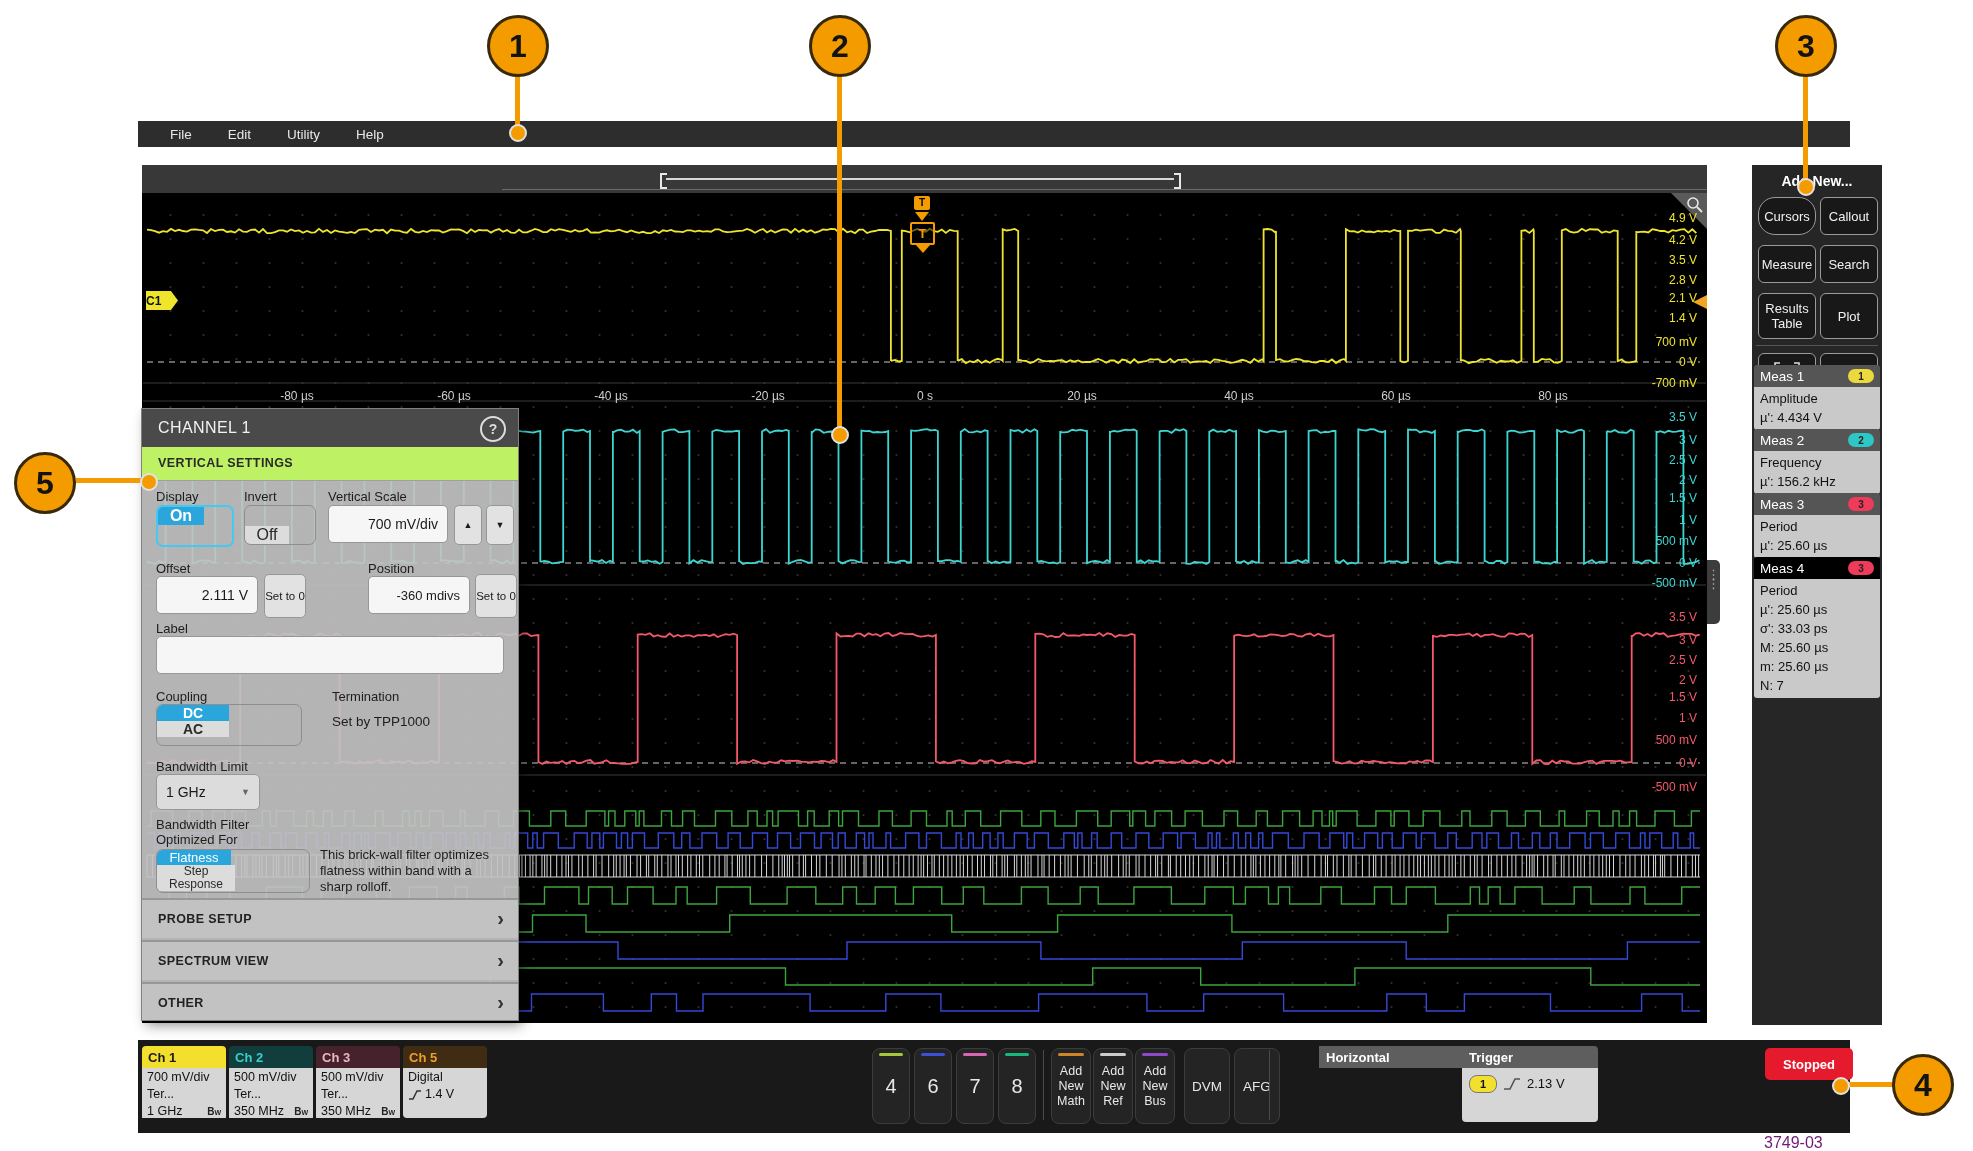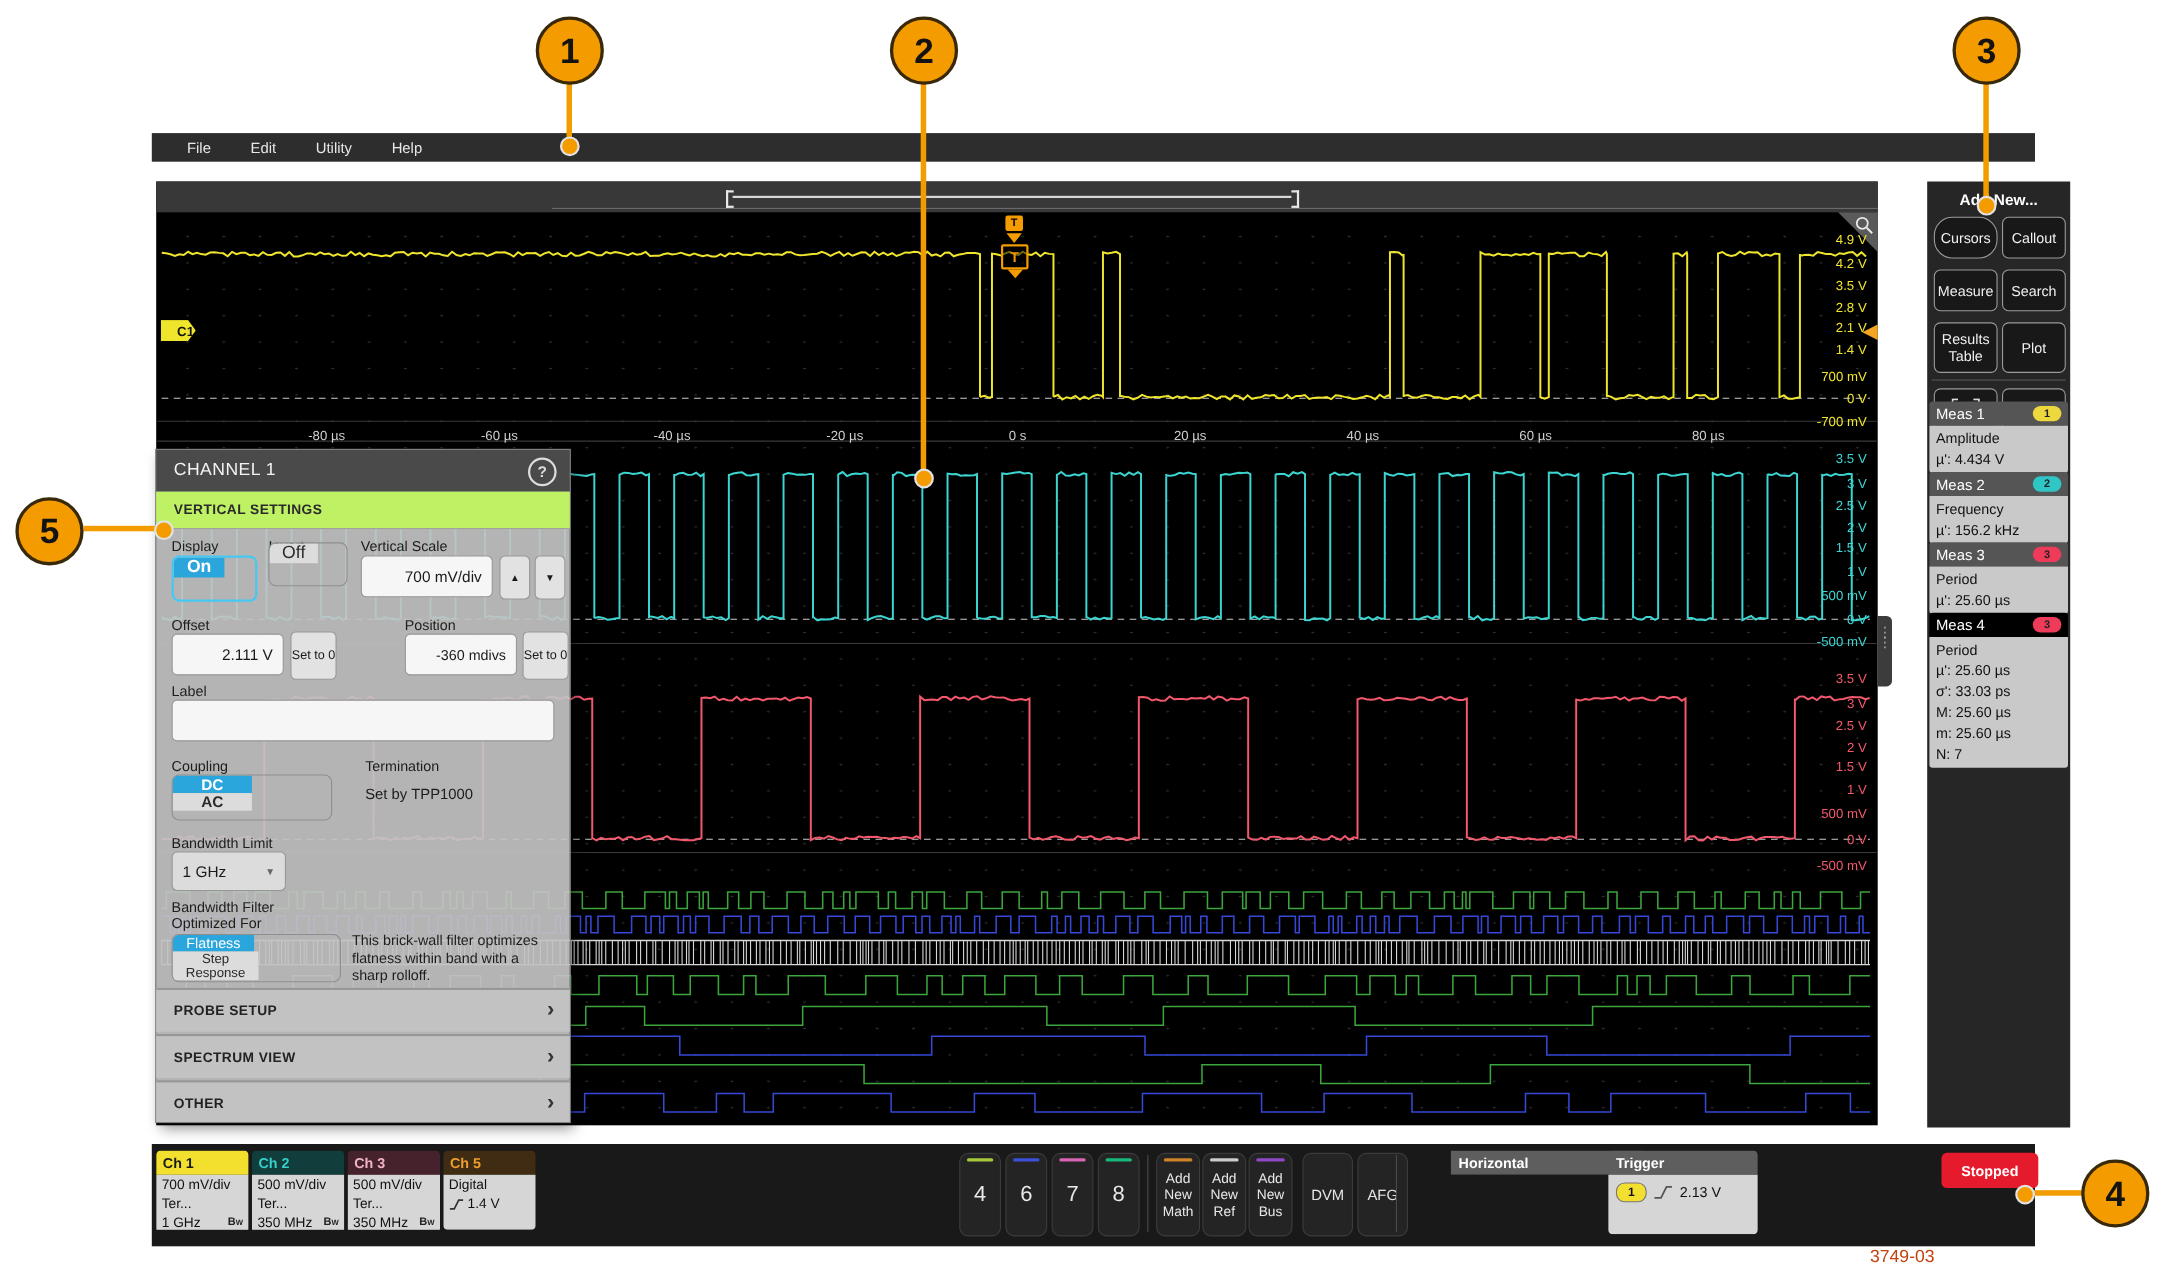--- a/index.html
+++ b/index.html
@@ -27,7 +27,7 @@
   .ylab{position:absolute;font-size:12px;transform:translateY(-50%);right:10px;text-align:right;z-index:3;}
   .xlab{position:absolute;font-size:12px;color:#cfcfcf;transform:translateX(-50%);top:224px;z-index:3;}
   #c1-badge{left:4px;top:126px;width:32px;height:19px;background:#efe52c;color:#111;
-            font-size:12px;font-weight:bold;display:flex;align-items:center;padding-left:15px;box-sizing:border-box;
+            font-size:12px;font-weight:bold;display:flex;align-items:center;padding-left:0;box-sizing:border-box;
             clip-path:polygon(0 0,78% 0,100% 50%,78% 100%,0 100%);z-index:3;}
   .trig-box-small{left:772px;top:31px;width:16px;height:14px;background:#f49b00;border-radius:2px;
                   color:#000;font-size:10px;font-weight:bold;text-align:center;line-height:14px;z-index:4;}

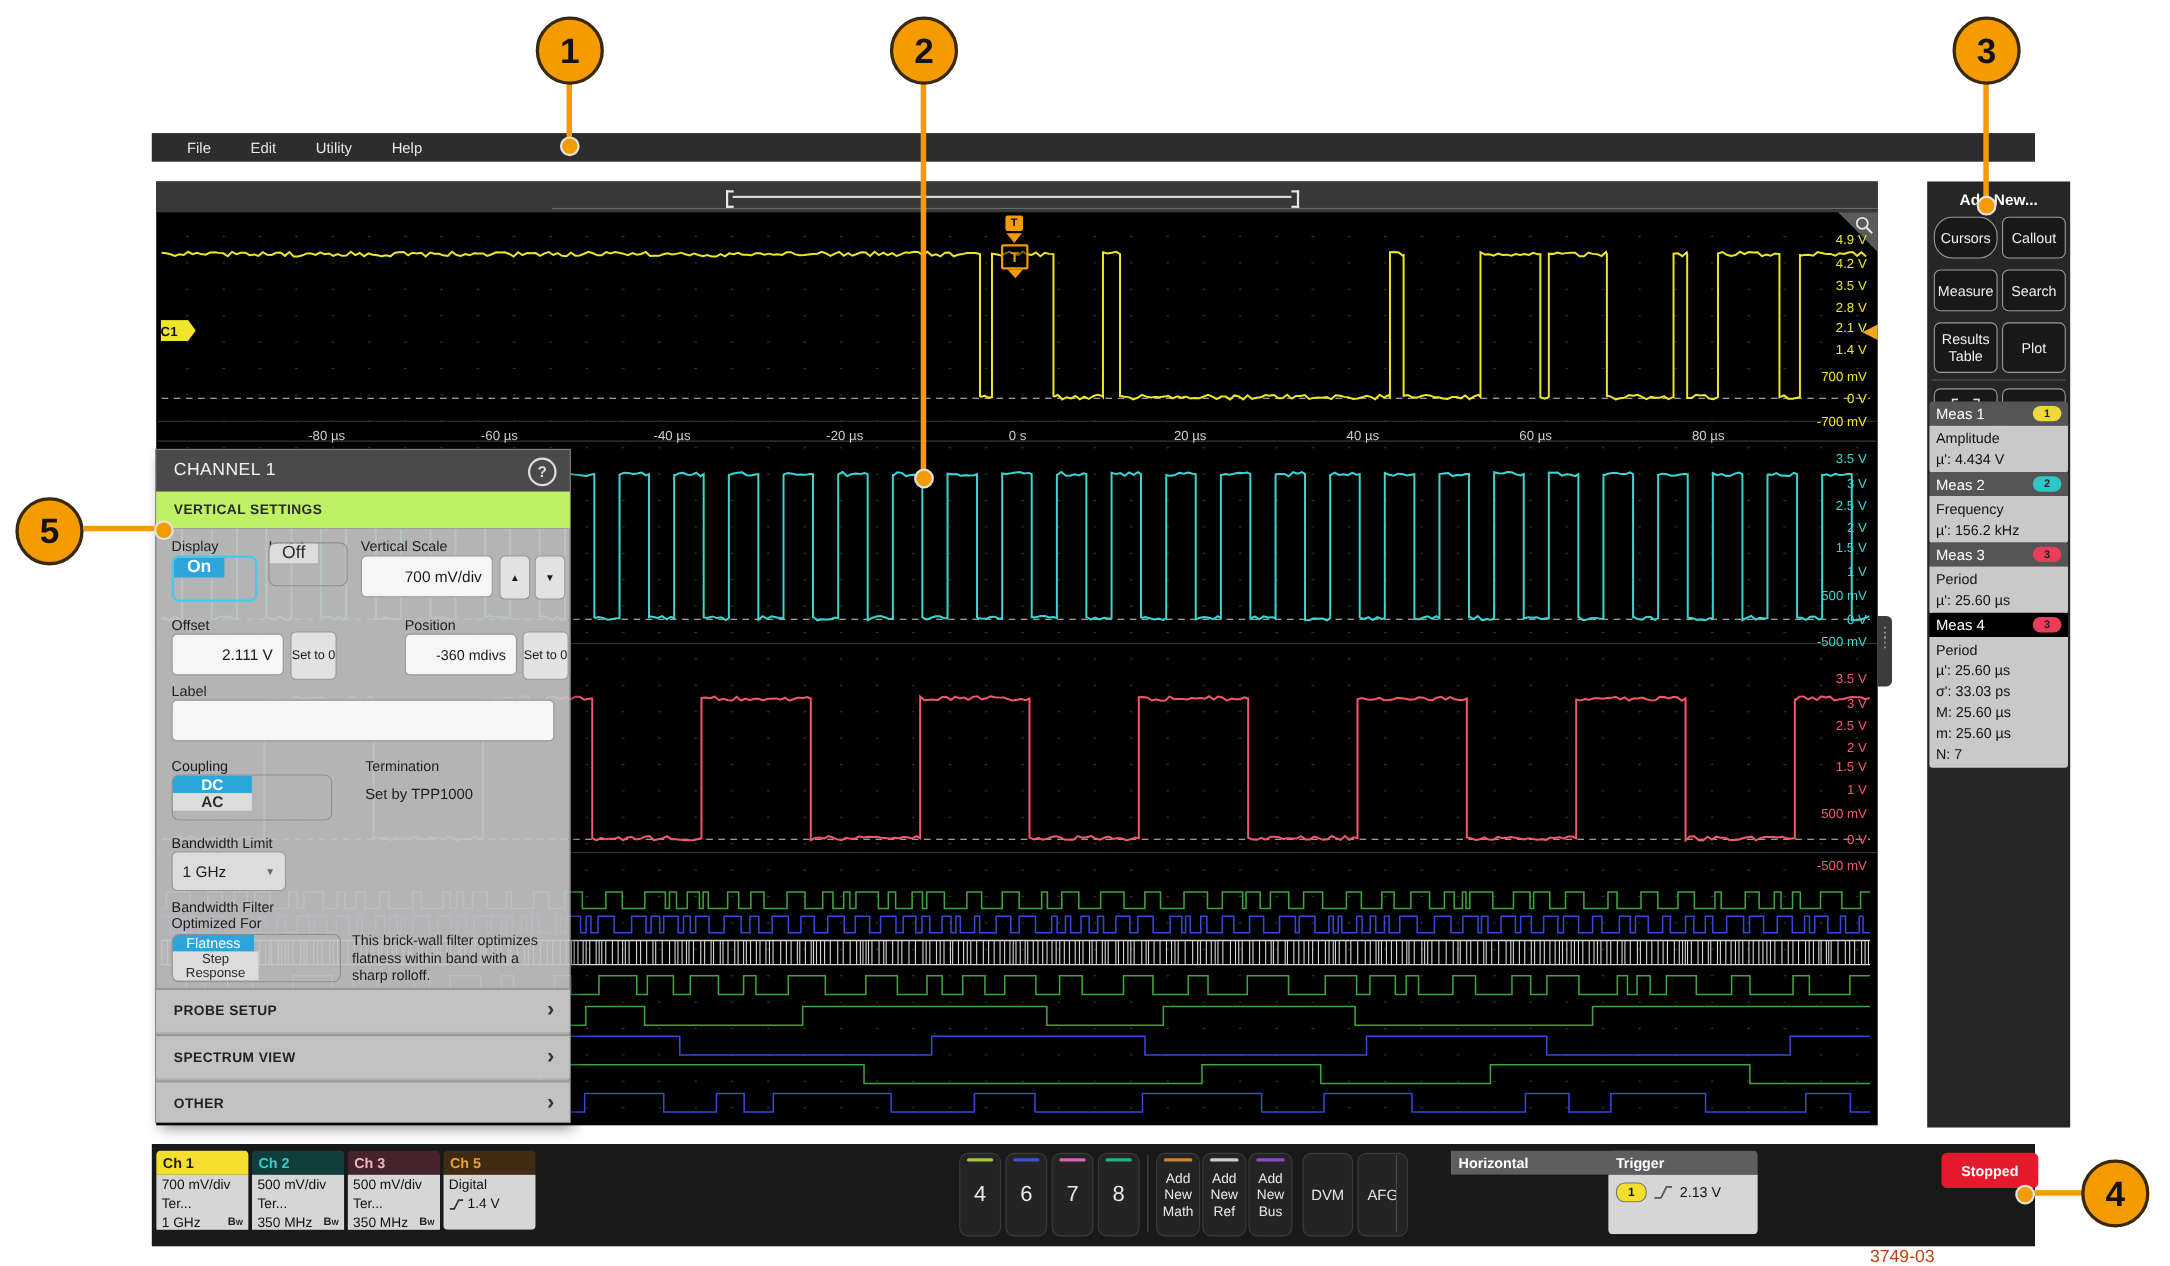--- a/index.html
+++ b/index.html
@@ -645,7 +645,7 @@
   </div>
 
   <div class="dlg-label" style="left:102px;top:80px;">Invert</div>
-  <div class="seg" style="left:102px;top:84px;width:70px;height:38px;">
+  <div class="seg" style="left:102px;top:96px;width:70px;height:38px;justify-content:flex-end;">
     <div class="knob" style="width:24px;border-left:none;border-right:1px solid #999;"></div>
     <div class="off" style="width:44px;">Off</div>
   </div>

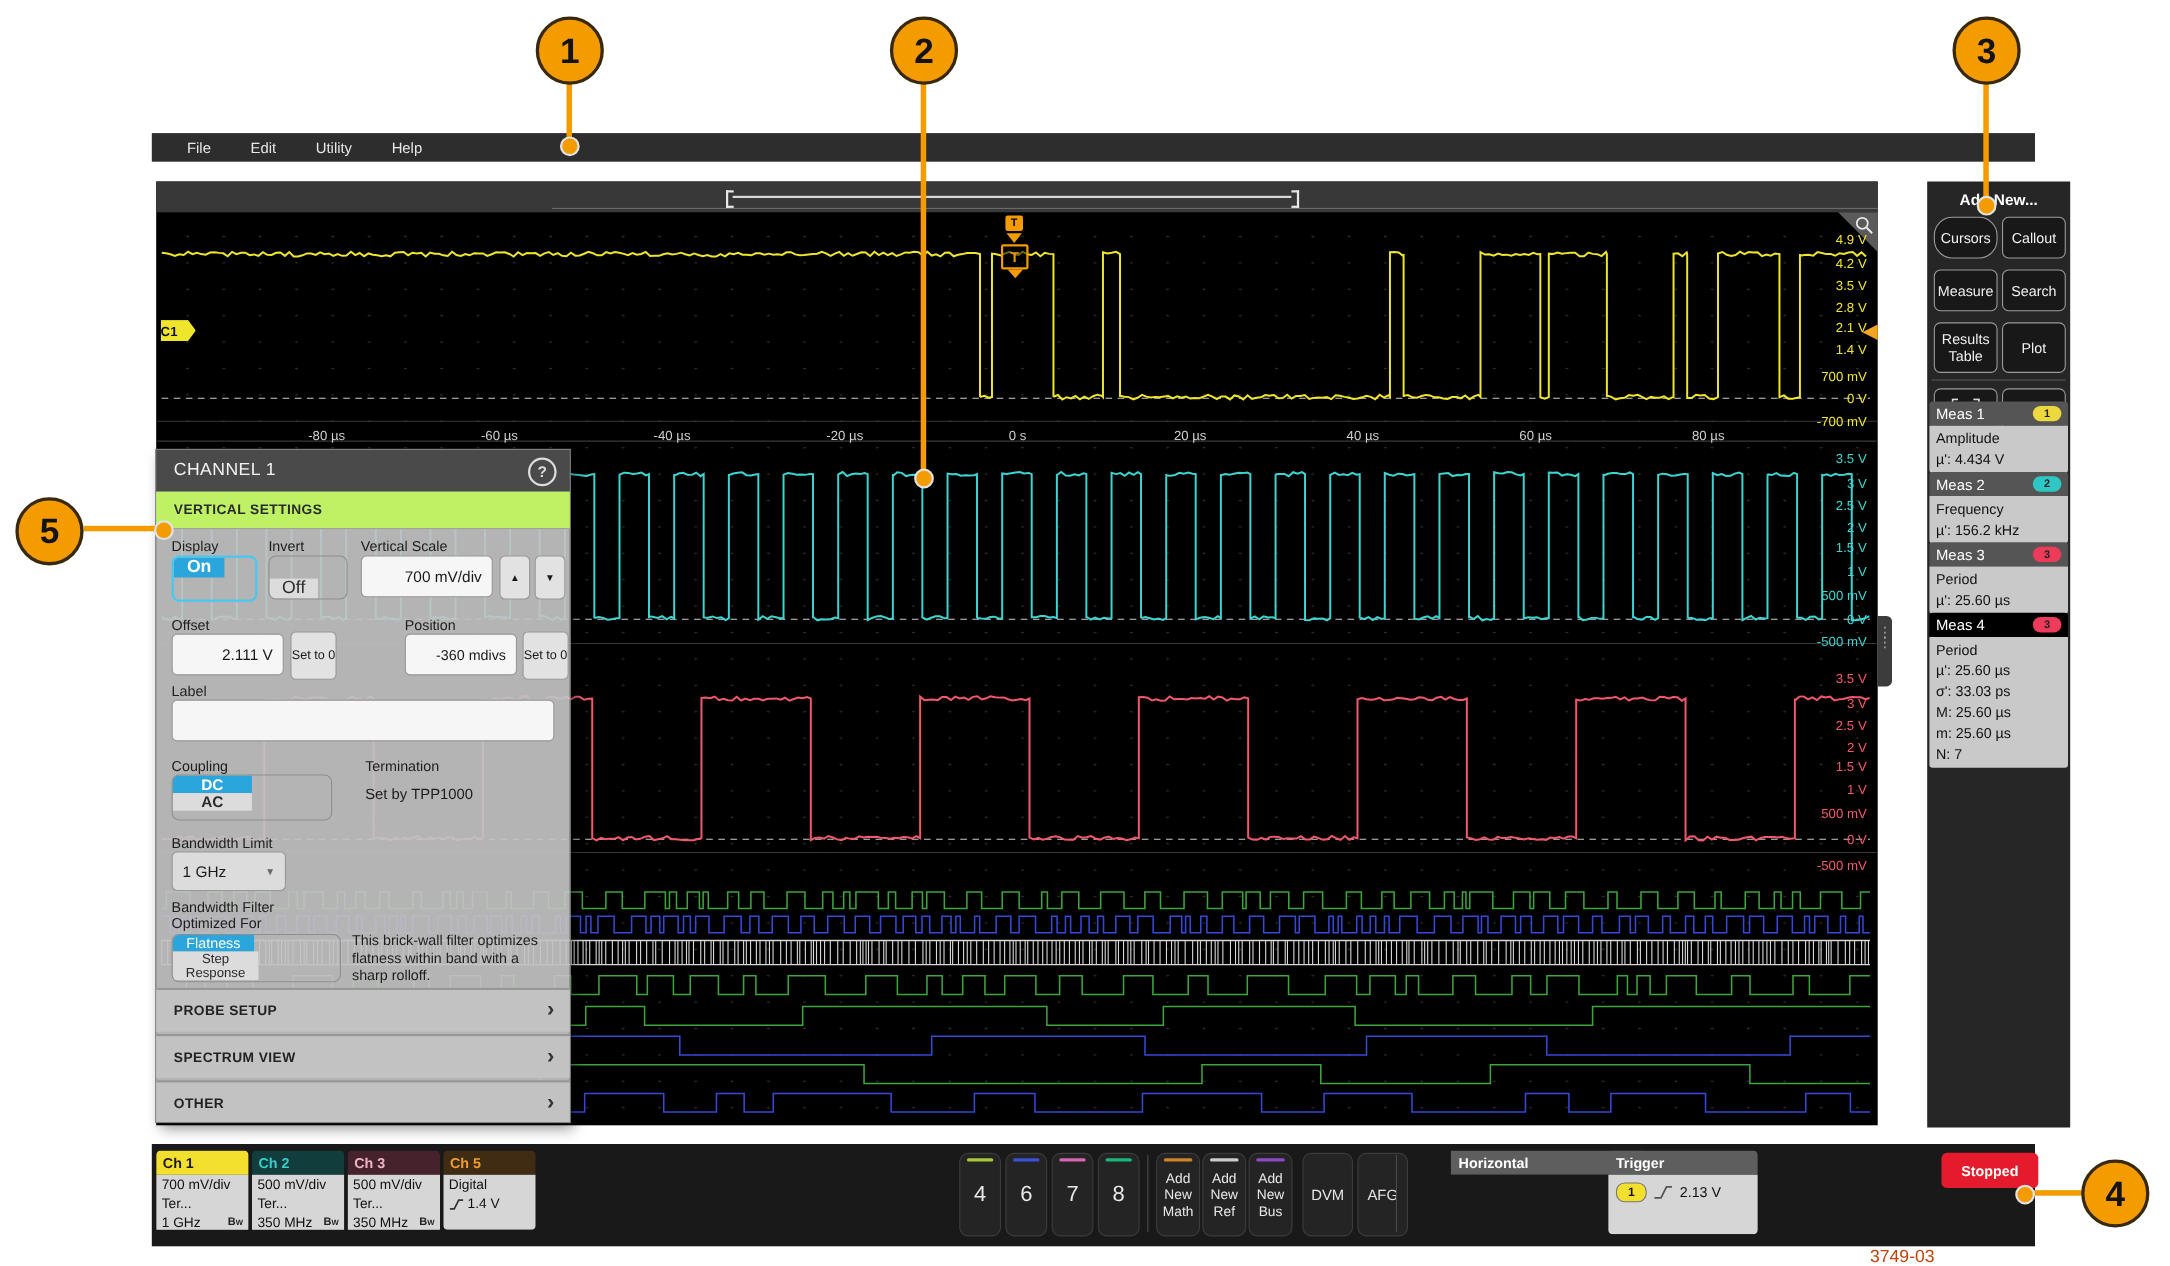--- a/index.html
+++ b/index.html
@@ -113,7 +113,7 @@
   .cline{position:absolute;background:#f49b00;z-index:49;}
   .cdot{position:absolute;width:14px;height:14px;border-radius:50%;background:#f49b00;border:2px solid #e2e2e2;z-index:49;}
 
-  #partnum{left:1700px;top:1134px;color:#c2410c;font-size:16px;z-index:4;}
+  #partnum{left:1764px;top:1134px;color:#701a75;font-size:16px;z-index:4;}
 </style>
 </head>
 <body>

